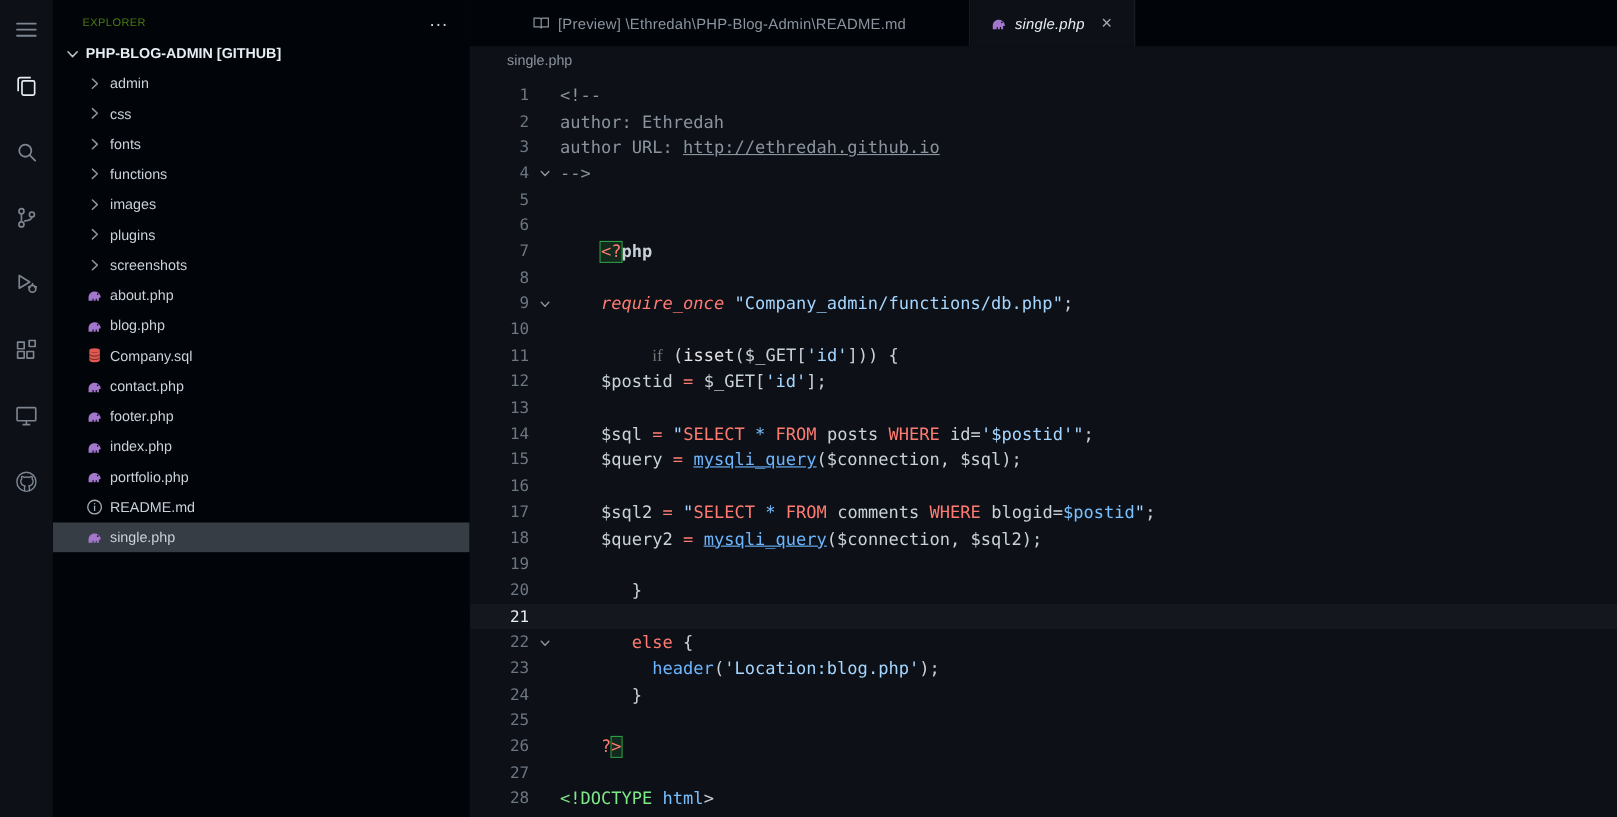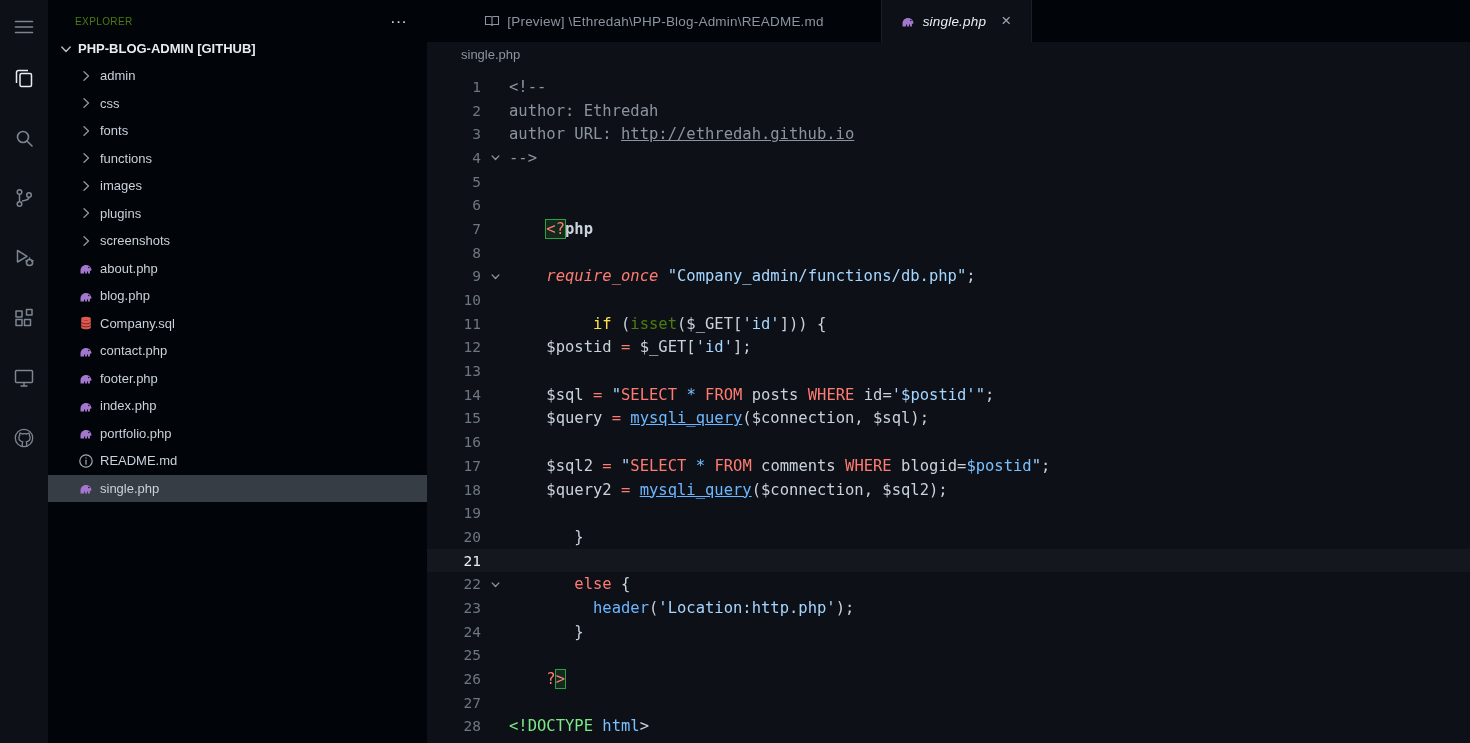--- a/index.html
+++ b/index.html
@@ -352,7 +352,7 @@
         <div class="code-line">
           <span class="ln">11</span>
           <span class="fold"></span>
-          <span class="code-text"><span style="color:#c9d1d9;">         </span><span style="color:#fde047;">if</span><span style="color:#c9d1d9;"> (</span><span style="color:#4d7c0f;text-align:center;">isset</span><span style="color:#c9d1d9;">(</span><span style="color:#c9d1d9;">$_GET</span><span style="color:#c9d1d9;">[</span><span style="color:#a5d6ff;">'id'</span><span style="color:#c9d1d9;">])) {</span></span>
+          <span class="code-text"><span style="color:#c9d1d9;">         </span><span style="color:#737373;font-family:Liberation Serif, serif;">if</span><span style="color:#c9d1d9;"> (</span><span style="color:#4d7c0f;text-align:center;">isset</span><span style="color:#c9d1d9;">(</span><span style="color:#c9d1d9;">$_GET</span><span style="color:#c9d1d9;">[</span><span style="color:#a5d6ff;">'id'</span><span style="color:#c9d1d9;">])) {</span></span>
         </div>
         <div class="code-line">
           <span class="ln">12</span>

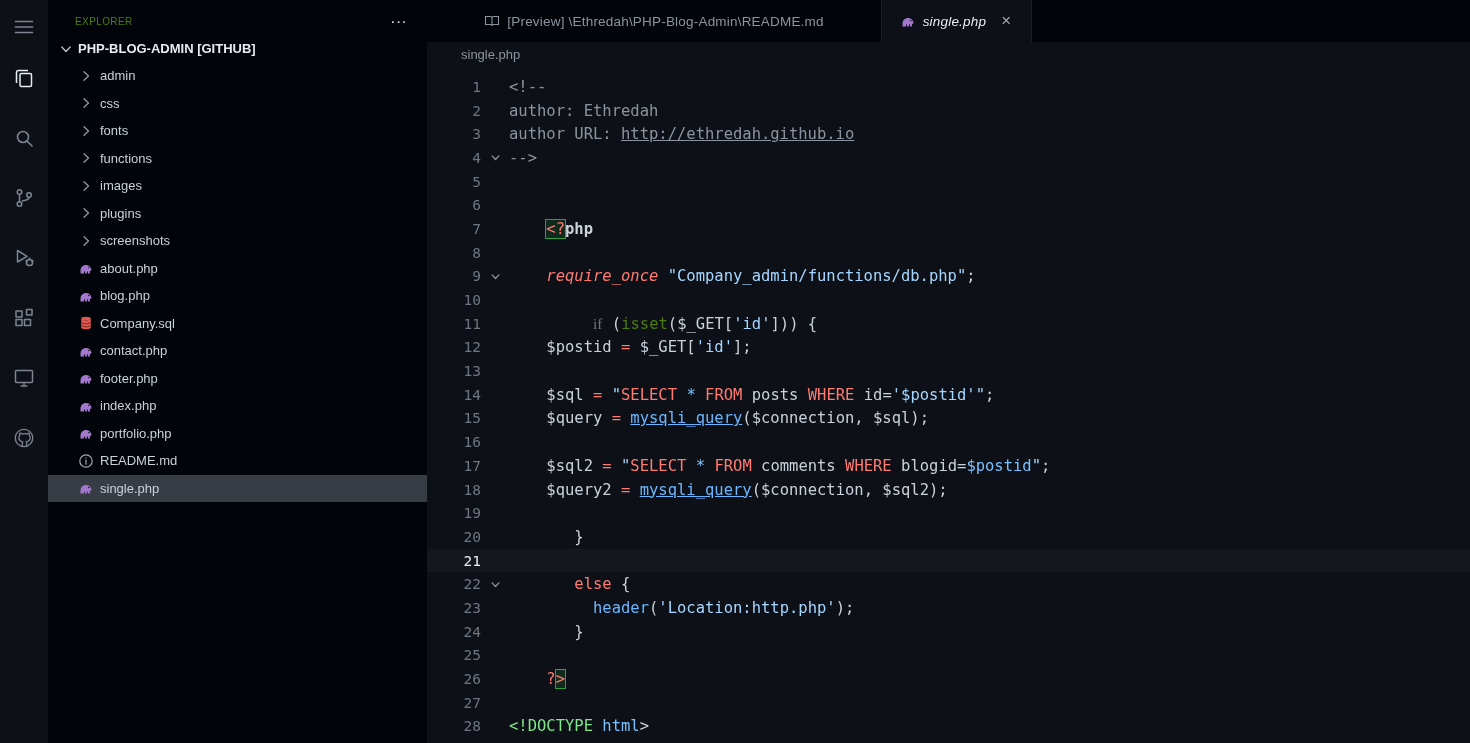--- a/index.html
+++ b/index.html
@@ -352,7 +352,7 @@
         <div class="code-line">
           <span class="ln">11</span>
           <span class="fold"></span>
-          <span class="code-text"><span style="color:#c9d1d9;">         </span><span style="color:#737373;font-family:Liberation Serif, serif;">if</span><span style="color:#c9d1d9;"> (</span><span style="color:#4d7c0f;text-align:center;">isset</span><span style="color:#c9d1d9;">(</span><span style="color:#c9d1d9;">$_GET</span><span style="color:#c9d1d9;">[</span><span style="color:#a5d6ff;">'id'</span><span style="color:#c9d1d9;">])) {</span></span>
+          <span class="code-text"><span style="color:#c9d1d9;">         </span><span style="color:#737373;font-family:Liberation Serif, serif;">if</span><span style="color:#c9d1d9;"> (</span><span style="color:#e5e5e5;text-align:center;">isset</span><span style="color:#c9d1d9;">(</span><span style="color:#c9d1d9;">$_GET</span><span style="color:#c9d1d9;">[</span><span style="color:#a5d6ff;">'id'</span><span style="color:#c9d1d9;">])) {</span></span>
         </div>
         <div class="code-line">
           <span class="ln">12</span>

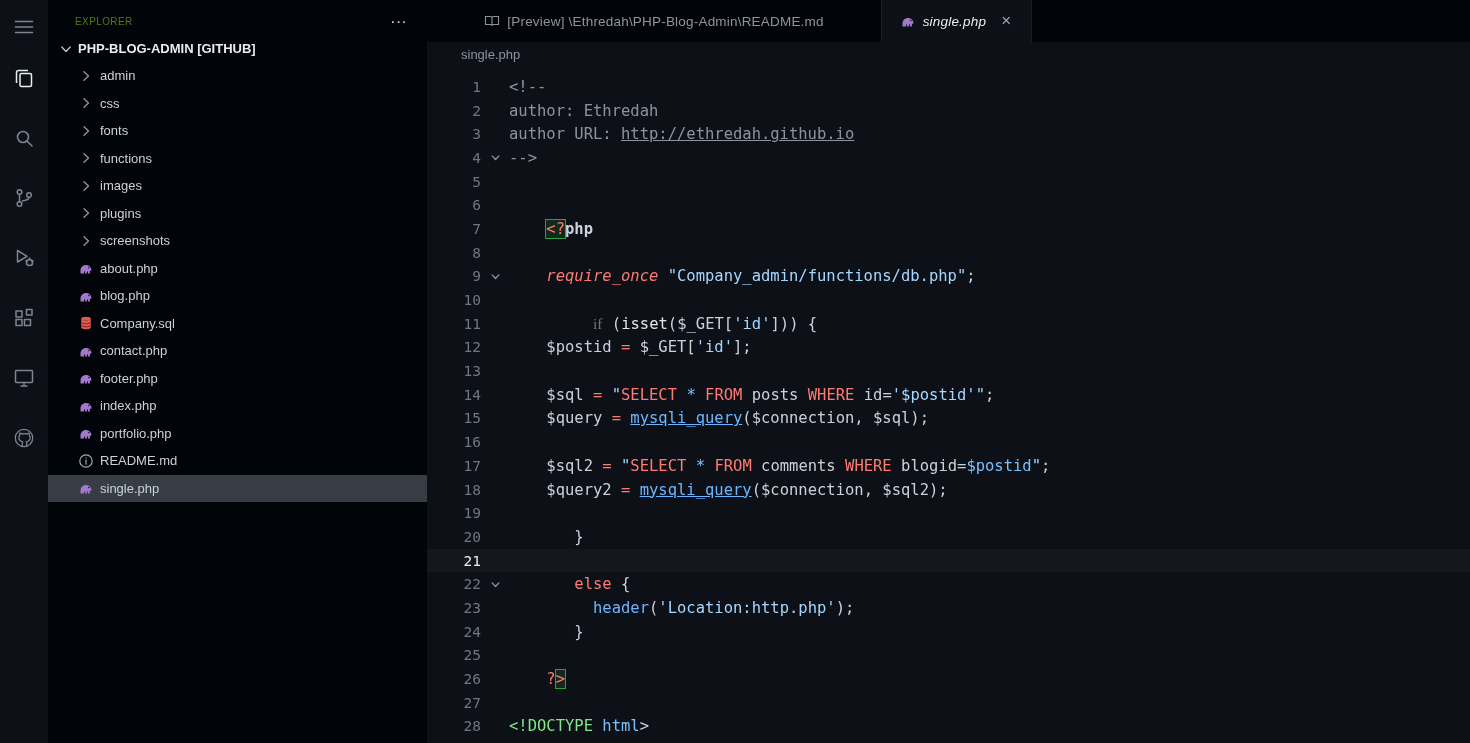--- a/index.html
+++ b/index.html
@@ -416,7 +416,7 @@
         <div class="code-line">
           <span class="ln">23</span>
           <span class="fold"></span>
-          <span class="code-text"><span style="color:#c9d1d9;">         </span><span style="color:#6cb6ff;">header</span><span style="color:#c9d1d9;">(</span><span style="color:#a5d6ff;">'Location:http.php'</span><span style="color:#c9d1d9;">);</span></span>
+          <span class="code-text"><span style="color:#c9d1d9;">         </span><span style="color:#6cb6ff;">header</span><span style="color:#c9d1d9;">(</span><span style="color:#a5d6ff;">'Location:blog.php'</span><span style="color:#c9d1d9;">);</span></span>
         </div>
         <div class="code-line">
           <span class="ln">24</span>

